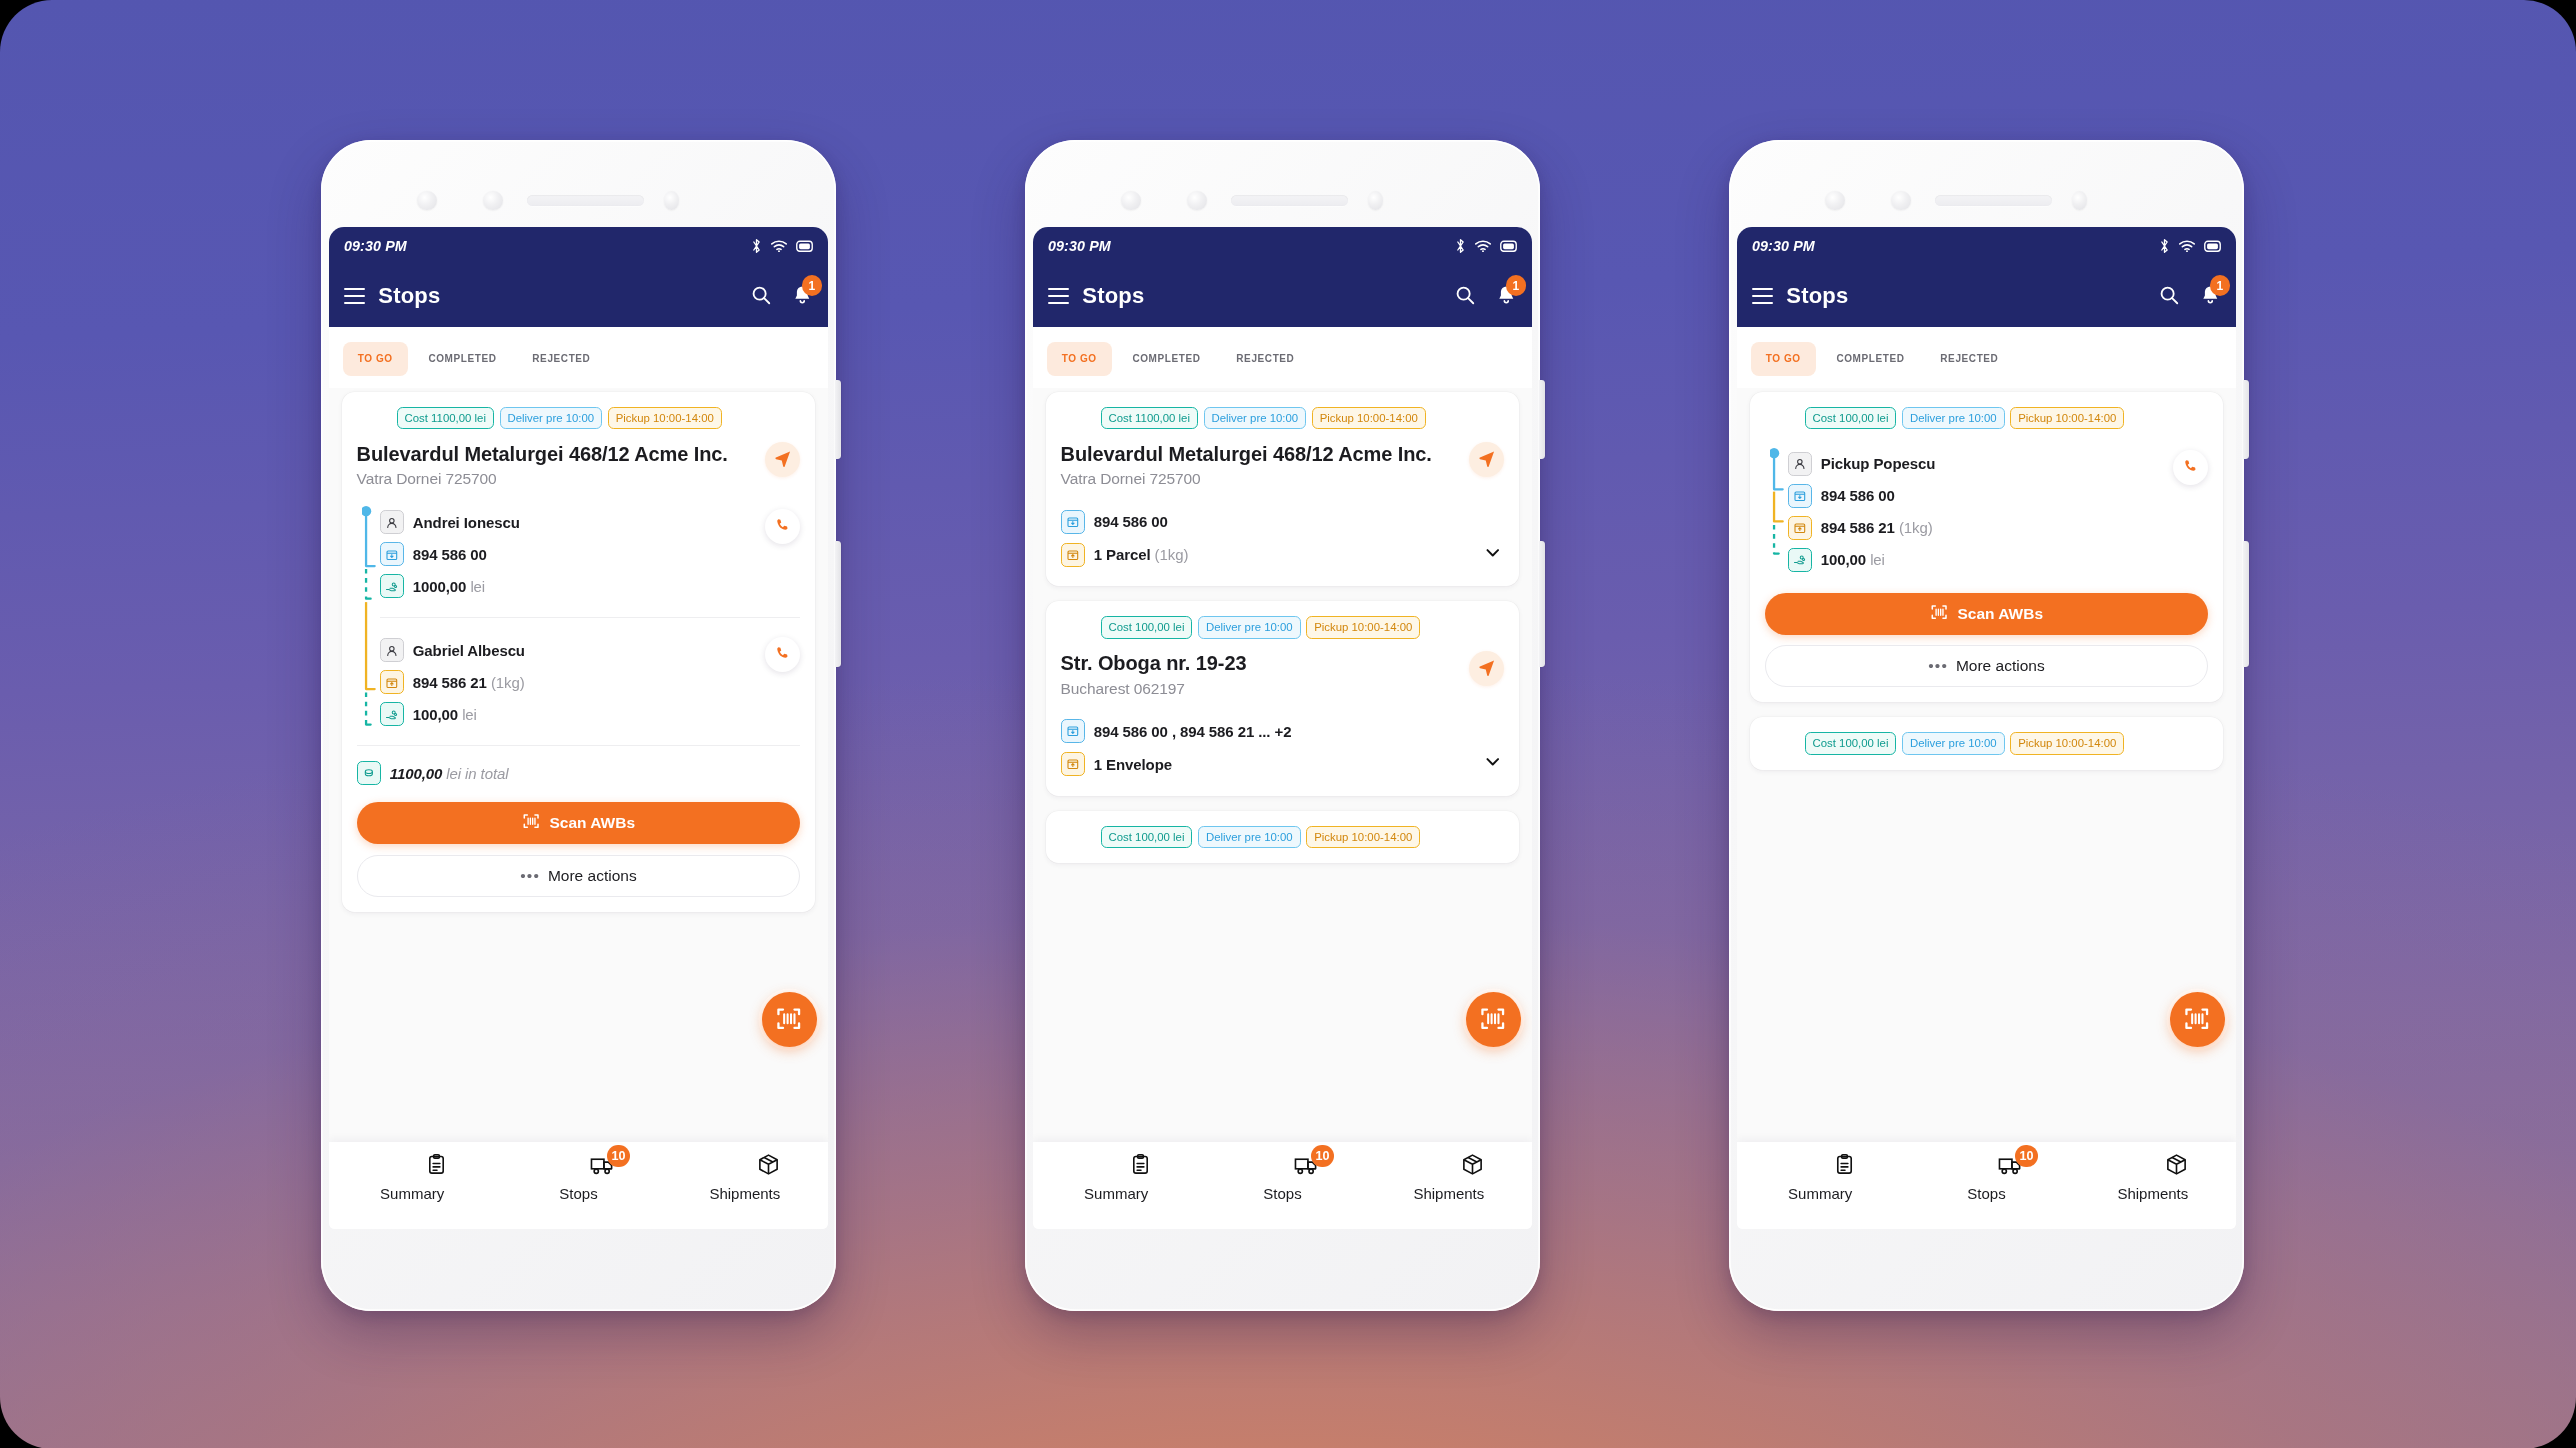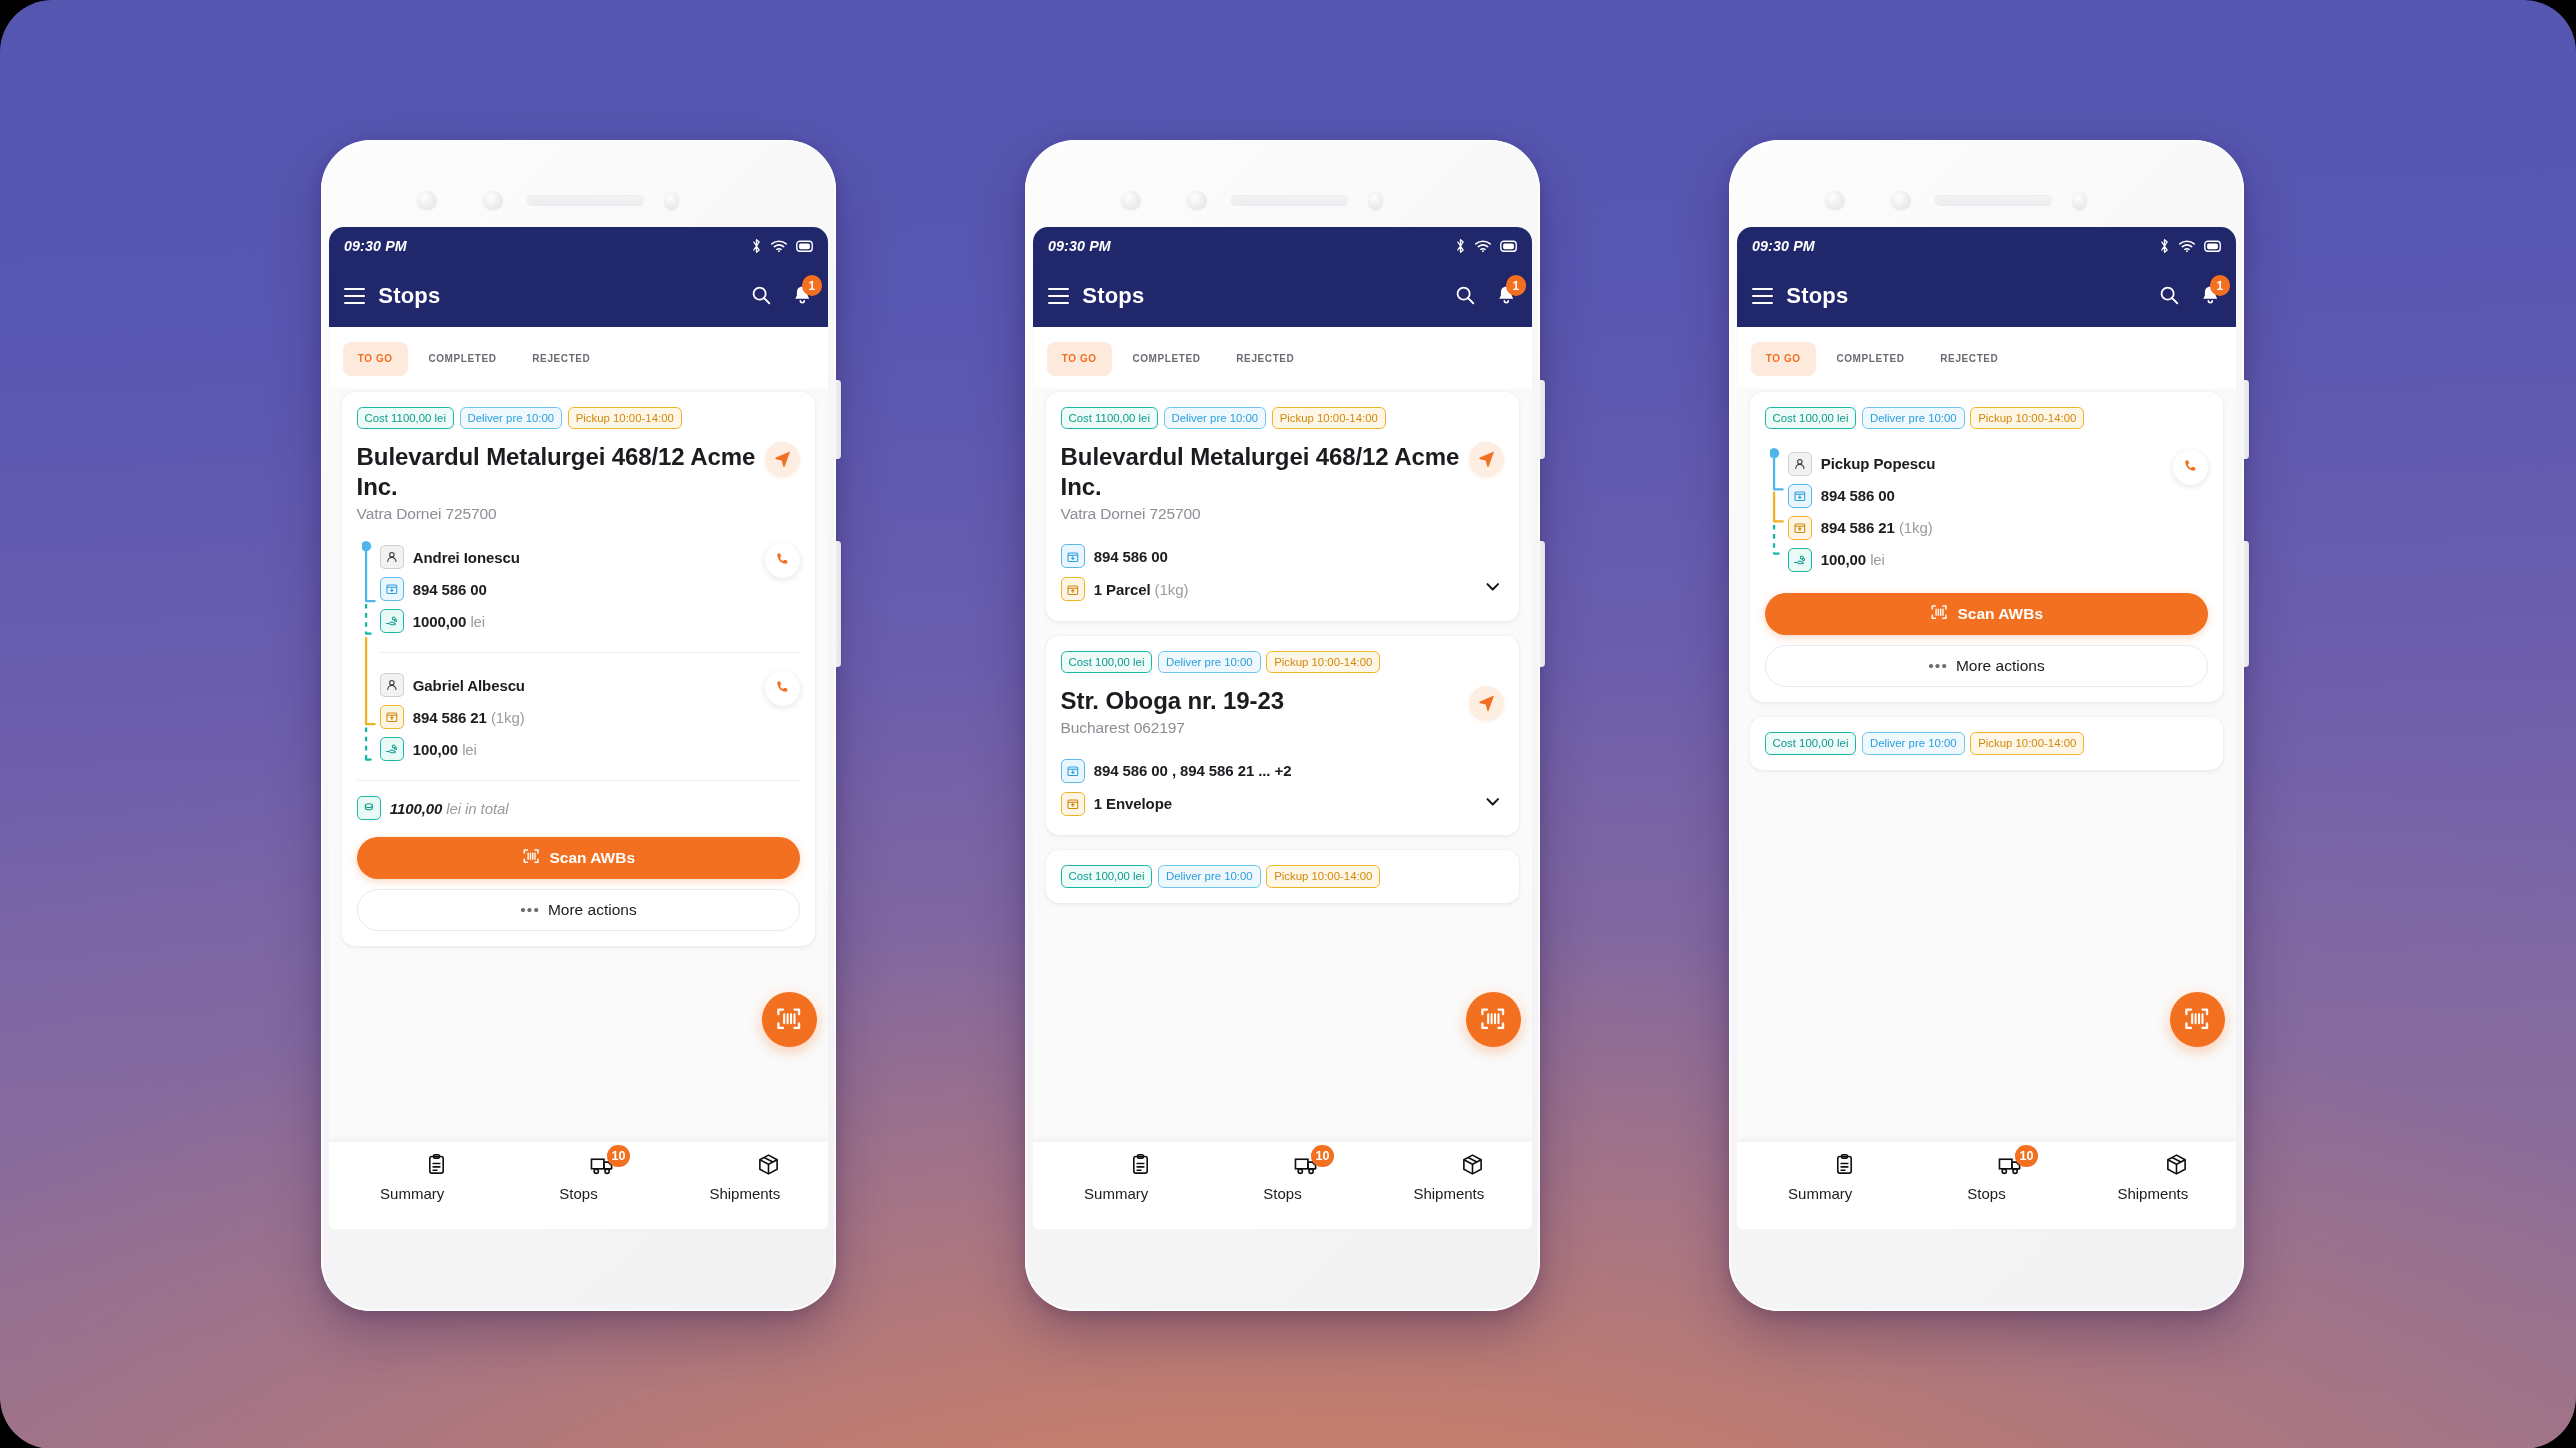--- a/index.html
+++ b/index.html
@@ -199,7 +199,7 @@
     white-space: nowrap;
     font-weight: 500;
   }
-  .chip.cost    { color: #0f9b8e; border-color: #16b5a4; background: #effbf8; }
+  .chip.cost    { color: #0f9b8e; border-color: #16b5a4; background: #effbf8; margin-left: 40px; }
   .chip.deliver { color: #2c9fdd; border-color: #6ec6ef; background: #eef8fd; }
   .chip.pickup  { color: #d2870d; border-color: #f0b323; background: #fef7e7; }
 

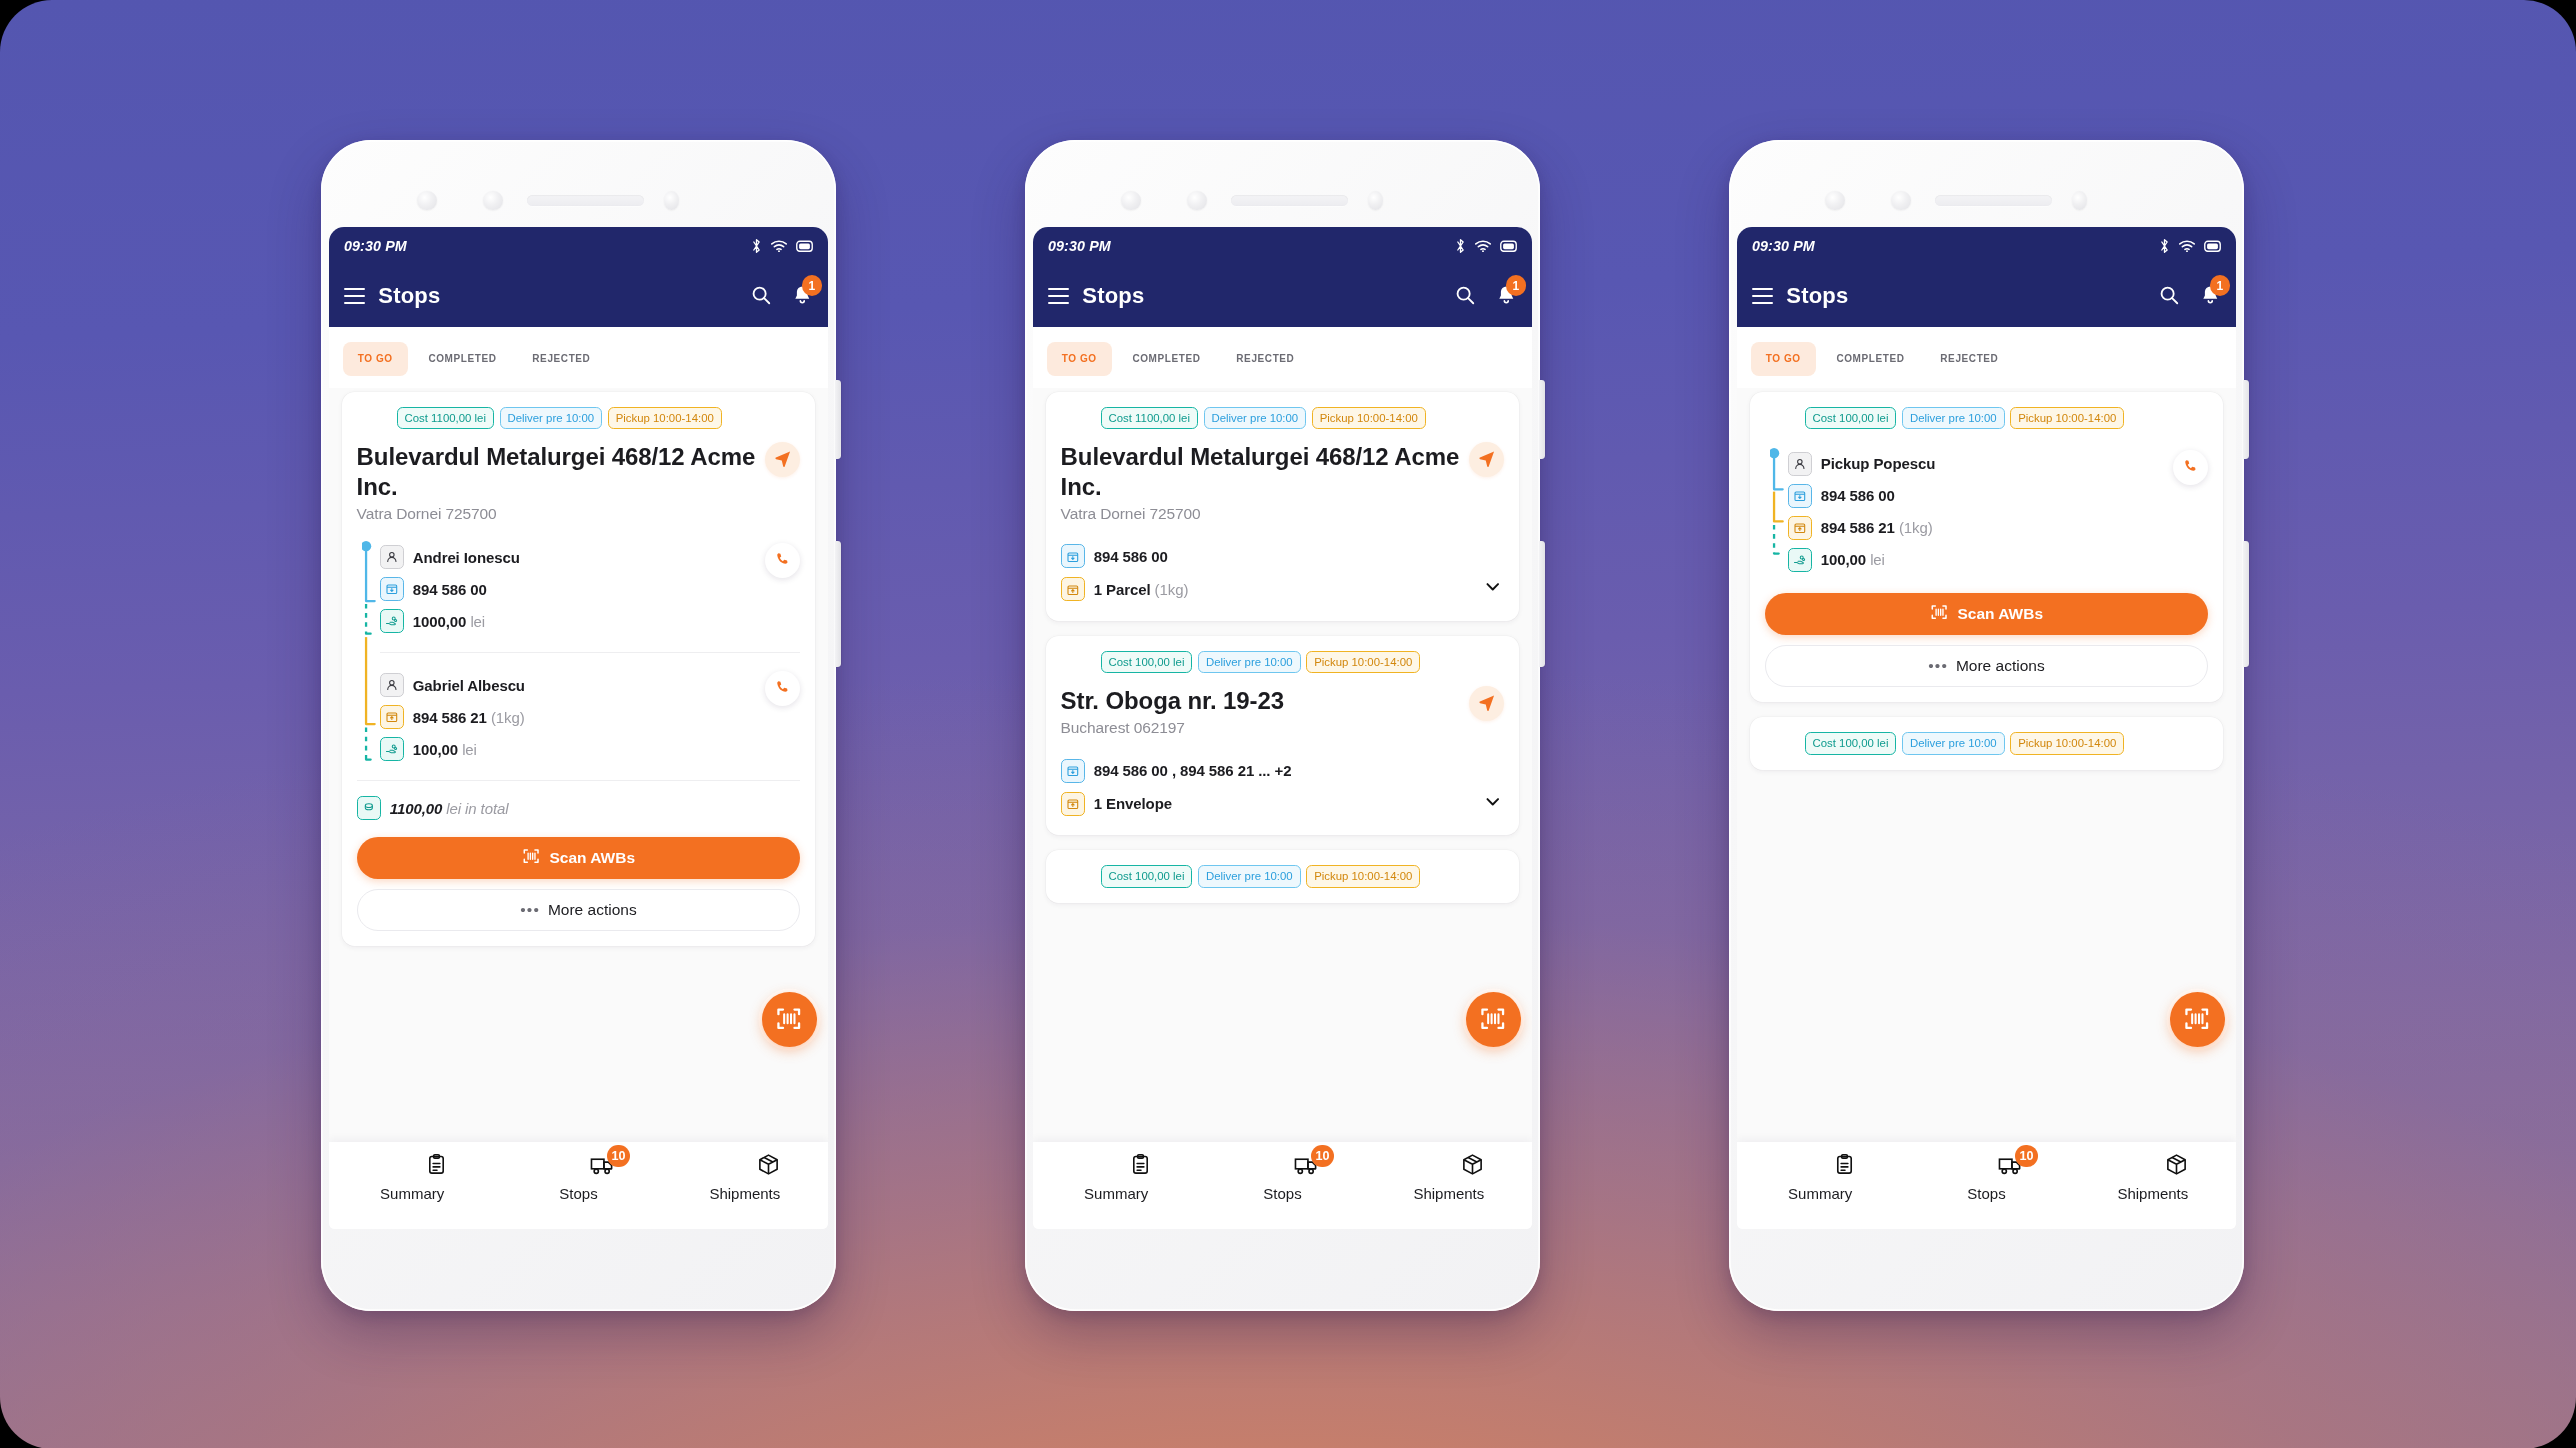--- a/index.html
+++ b/index.html
@@ -209,7 +209,7 @@
     padding-right: 9.2px;
   }
   .addr-title {
-    font-size: 24px;
+    font-size: 20px;
     font-weight: 700;
     color: #1c1c20;
     line-height: 1.24;

